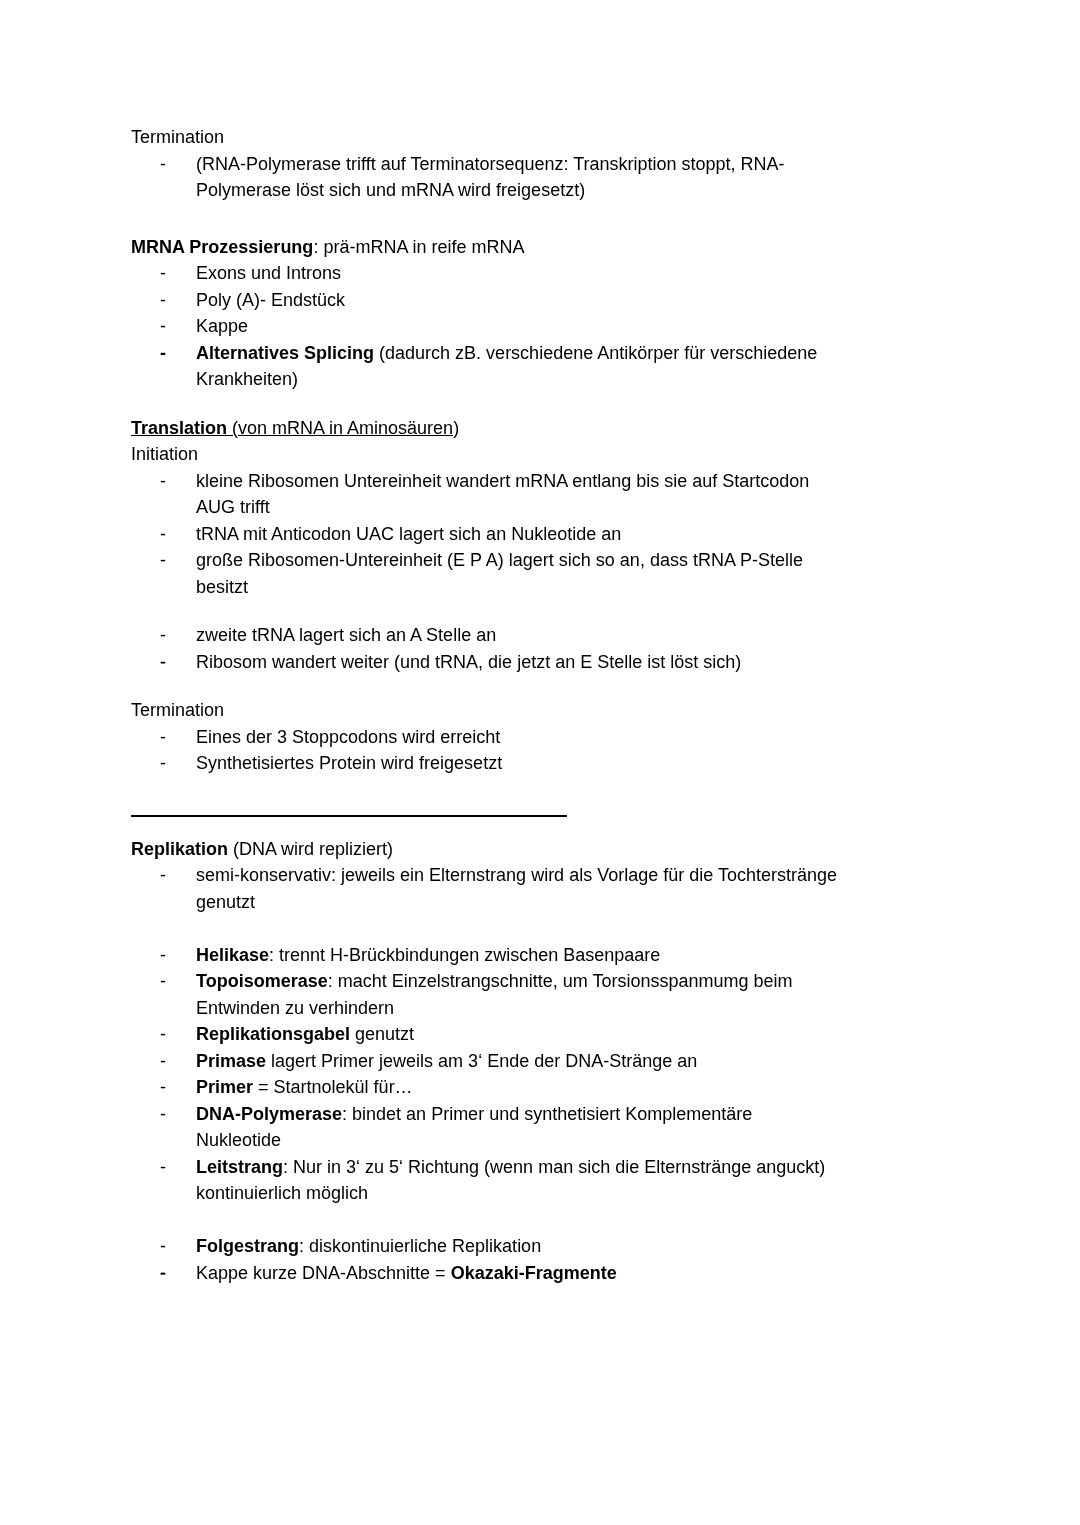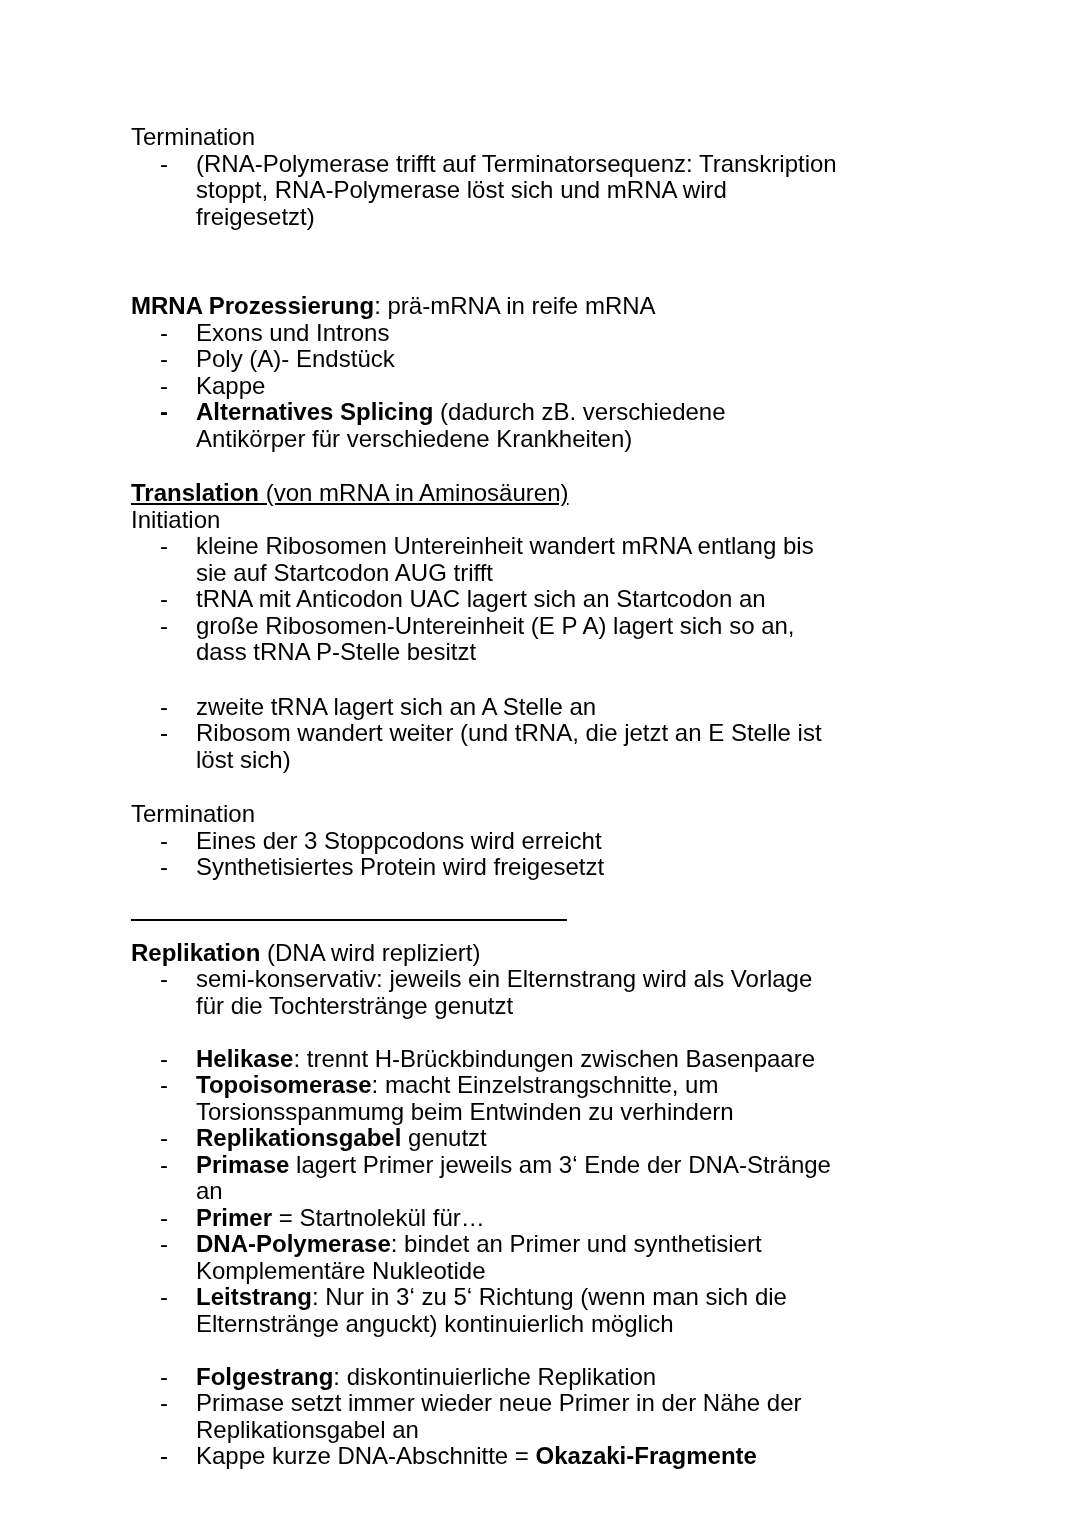--- a/index.html
+++ b/index.html
@@ -19,7 +19,7 @@
     width: 972px;
     height: 1525px;
     padding: 124px 134px 8px 131px;
-    font-size: 24px;
+    font-size: 18px;
     line-height: 26.5px;
   }
   .heading { white-space: pre-wrap; }

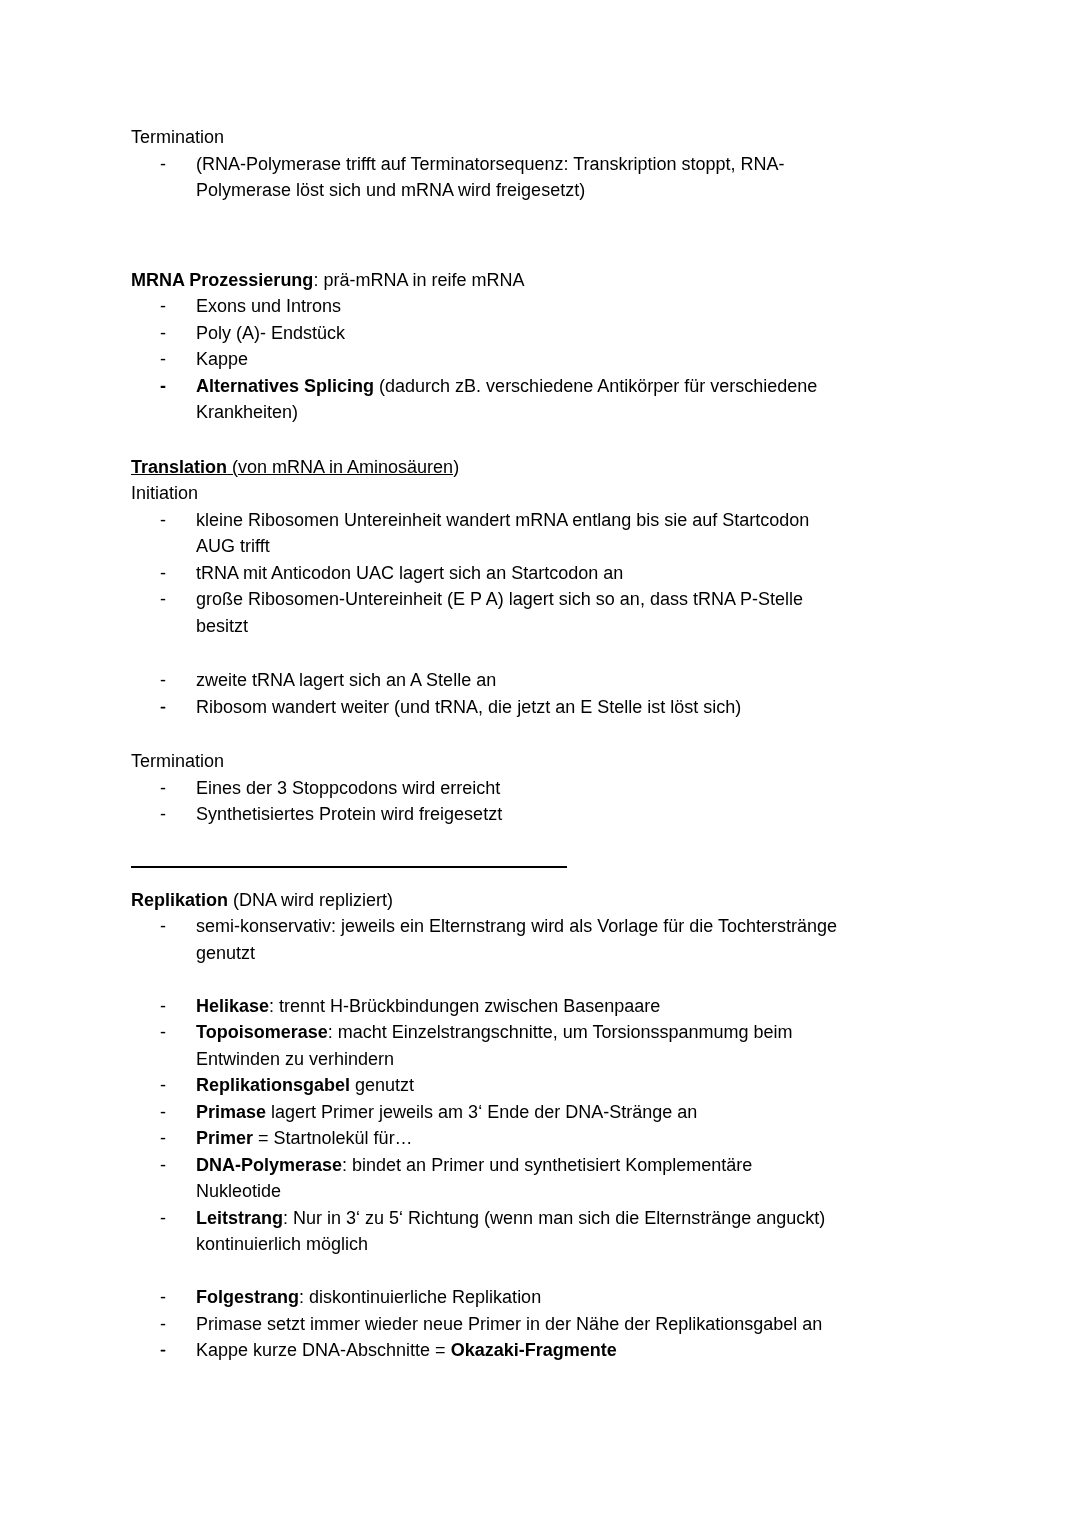--- a/index.html
+++ b/index.html
@@ -37,7 +37,7 @@
   }
   .bold-dash > .dash { font-weight: 700; }
   .sec-gap-sm { margin-top: 28px; }
-  .sec-gap-lg { margin-top: 63px; }
+  .sec-gap-lg { margin-top: 30px; }
   .sec-gap-divider { margin-top: 19px; }
   .mt-blank { margin-top: 26.5px; }
   .divider {

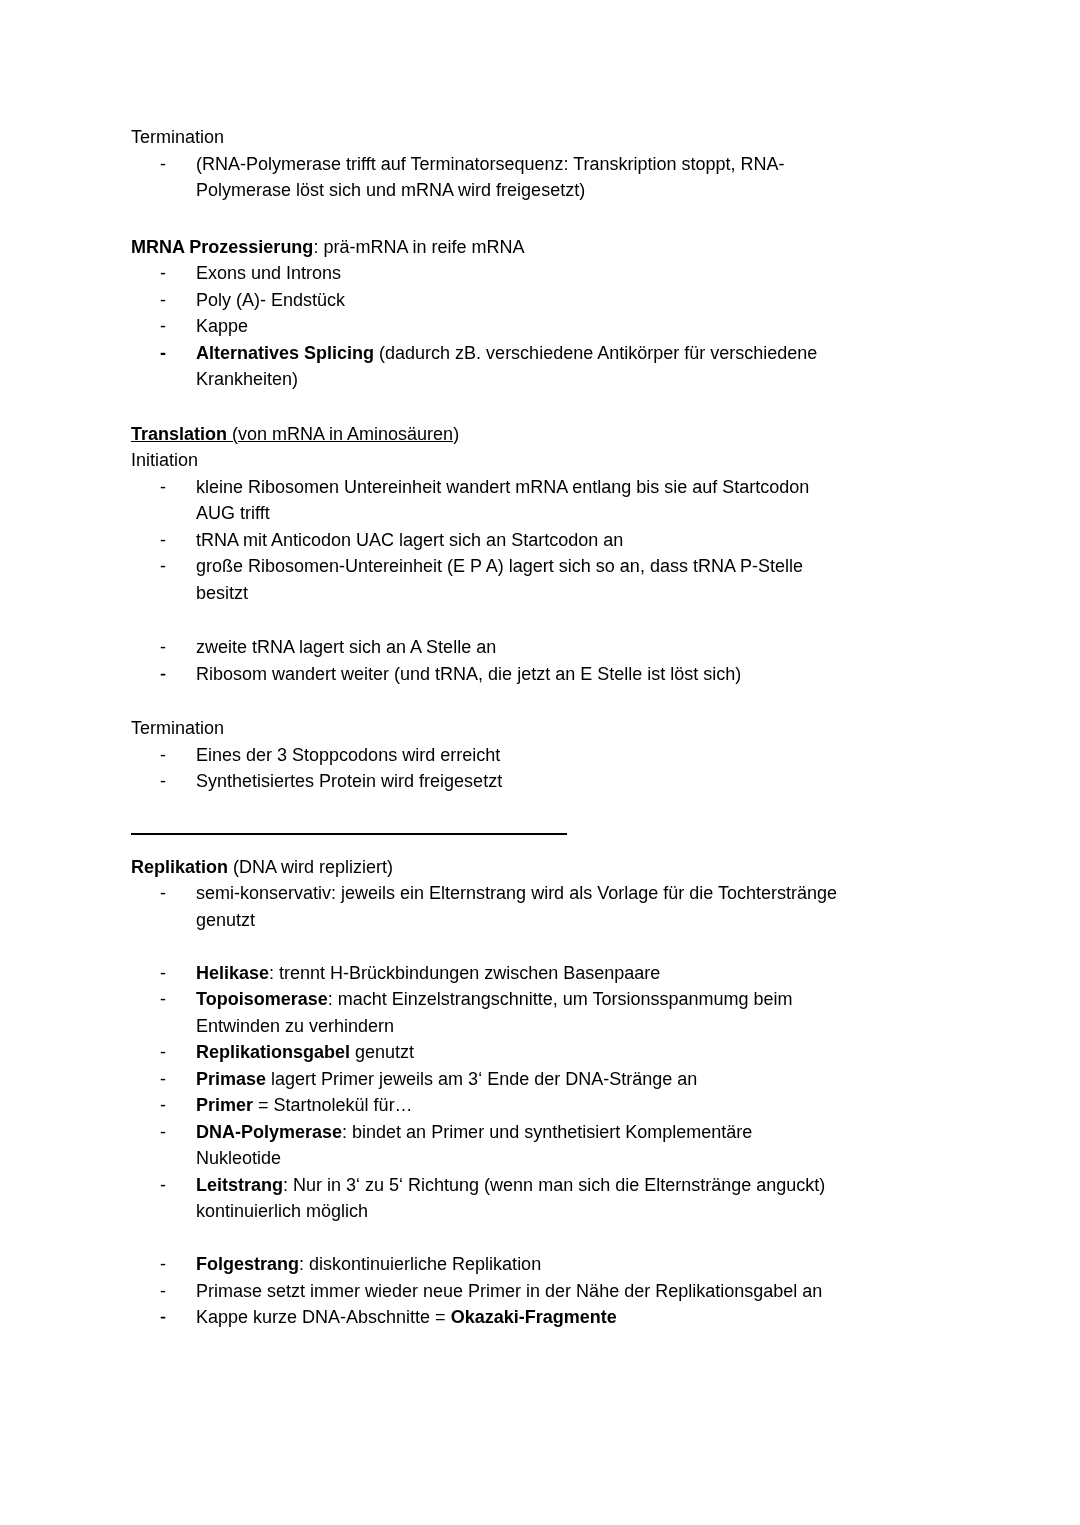--- a/index.html
+++ b/index.html
@@ -36,7 +36,7 @@
     top: 0;
   }
   .bold-dash > .dash { font-weight: 700; }
-  .sec-gap-sm { margin-top: 28px; }
+  .sec-gap-sm { margin-top: 22px; }
   .sec-gap-lg { margin-top: 30px; }
   .sec-gap-divider { margin-top: 19px; }
   .mt-blank { margin-top: 26.5px; }

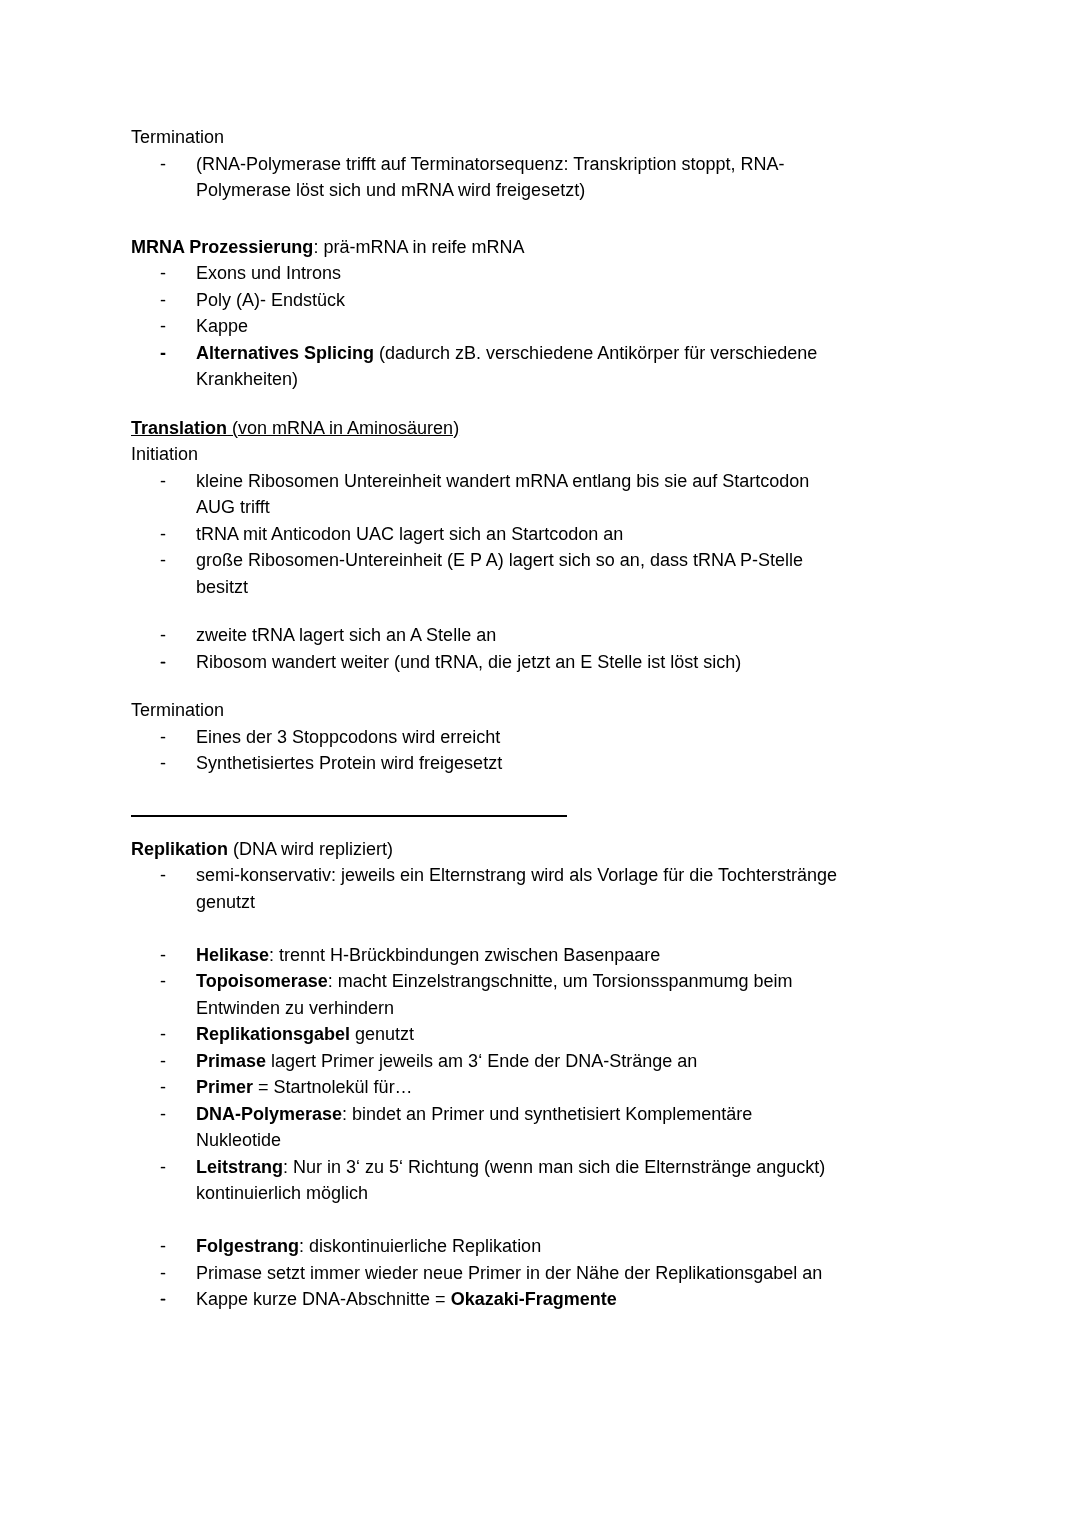--- a/index.html
+++ b/index.html
@@ -69,7 +69,7 @@
     <div class="heading u"><span class="bseg">Translation</span><span> (von mRNA in Aminosäuren)</span></div>
     <div class="heading">Initiation</div>
     <div class="item"><span class="dash">-</span><span></span><span class="bseg"></span><span>kleine Ribosomen Untereinheit wandert mRNA entlang bis sie auf Startcodon AUG trifft</span></div>
-    <div class="item"><span class="dash">-</span><span></span><span class="bseg"></span><span>tRNA mit Anticodon UAC lagert sich an Startcodon an</span></div>
+    <div class="item"><span class="dash">-</span><span></span><span class="bseg"></span><span>tRNA mit Anticodon UAC lagert sich an Nukleotide an</span></div>
     <div class="item"><span class="dash">-</span><span></span><span class="bseg"></span><span>große Ribosomen-Untereinheit (E P A) lagert sich so an, dass tRNA P-Stelle besitzt</span></div>
   </div>
 

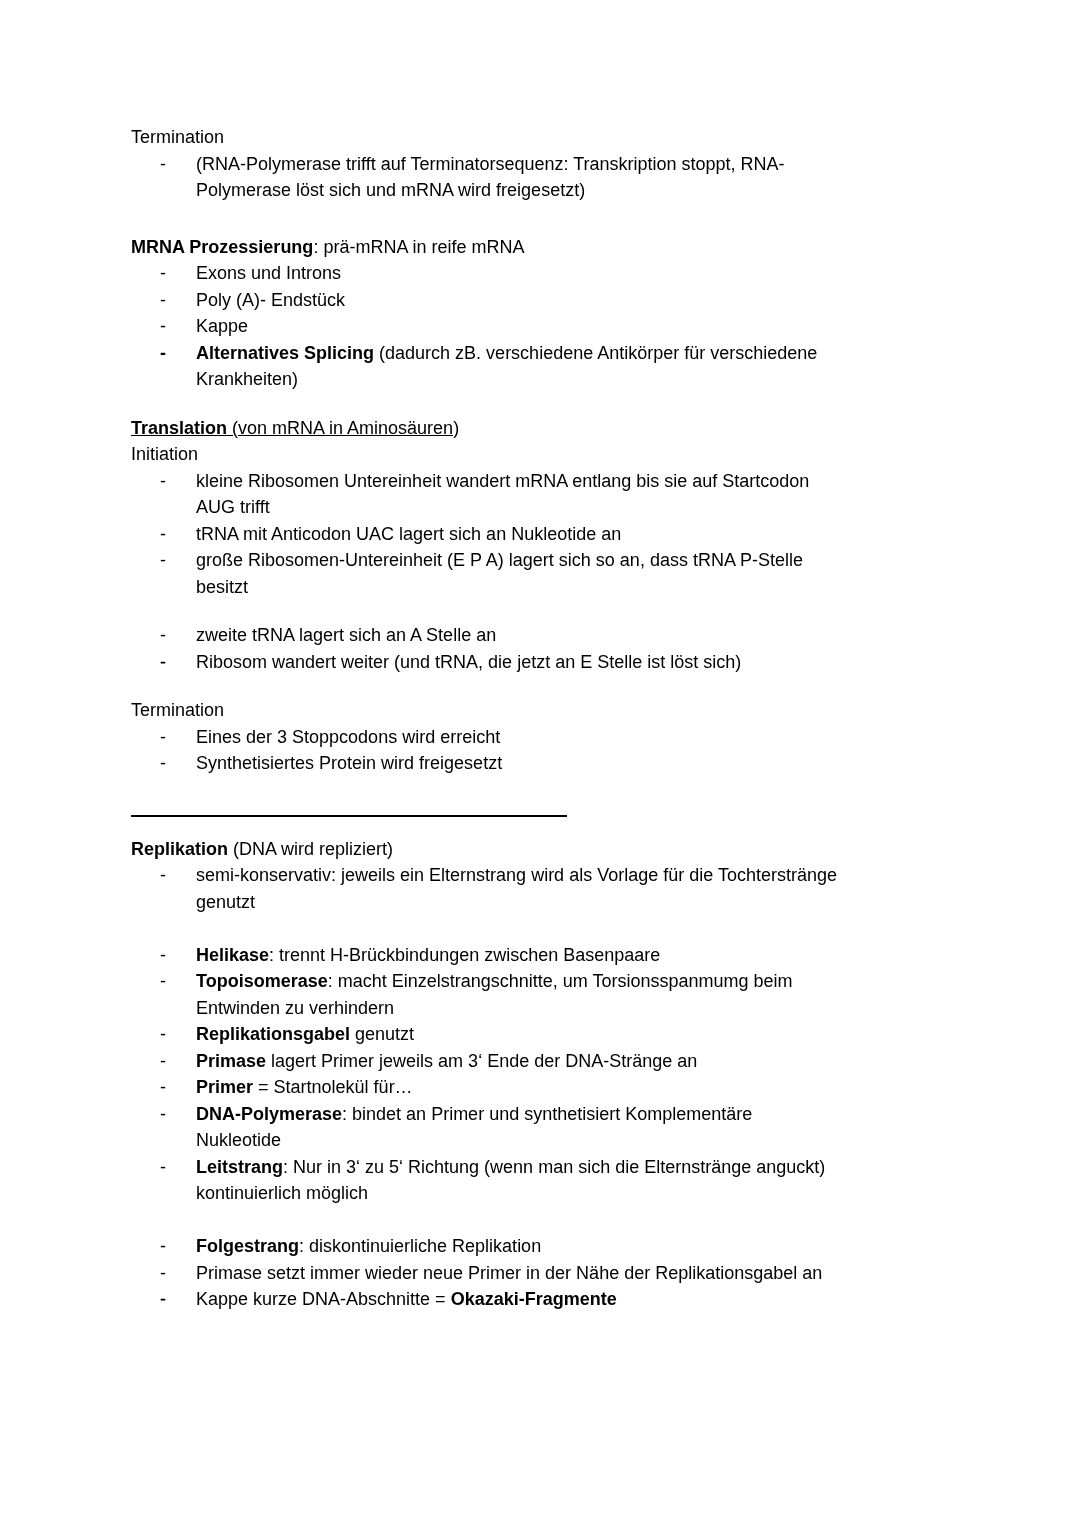--- a/index.html
+++ b/index.html
@@ -98,7 +98,7 @@
     <div class="item"><span class="dash">-</span><span></span><span class="bseg">DNA-Polymerase</span><span>: bindet an Primer und synthetisiert Komplementäre Nukleotide</span></div>
     <div class="item"><span class="dash">-</span><span></span><span class="bseg">Leitstrang</span><span>: Nur in 3‘ zu 5‘ Richtung (wenn man sich die Elternstränge anguckt) kontinuierlich möglich</span></div>
     <div class="item mt-blank"><span class="dash">-</span><span></span><span class="bseg">Folgestrang</span><span>: diskontinuierliche Replikation</span></div>
-    <div class="item"><span class="dash">-</span><span></span><span class="bseg"></span><span>Primase setzt immer wieder neue Primer in der Nähe der Replikationsgabel an</span></div>
+    <div class="item"><span class="dash">-</span><span></span><span class="bseg"></span></div>
     <div class="item"><span class="dash">-</span><span></span><span class="bseg"></span></div>
     <div class="item"><span class="dash">-</span><span>Kappe kurze DNA-Abschnitte = </span><span class="bseg">Okazaki-Fragmente</span><span></span></div>
   </div>

